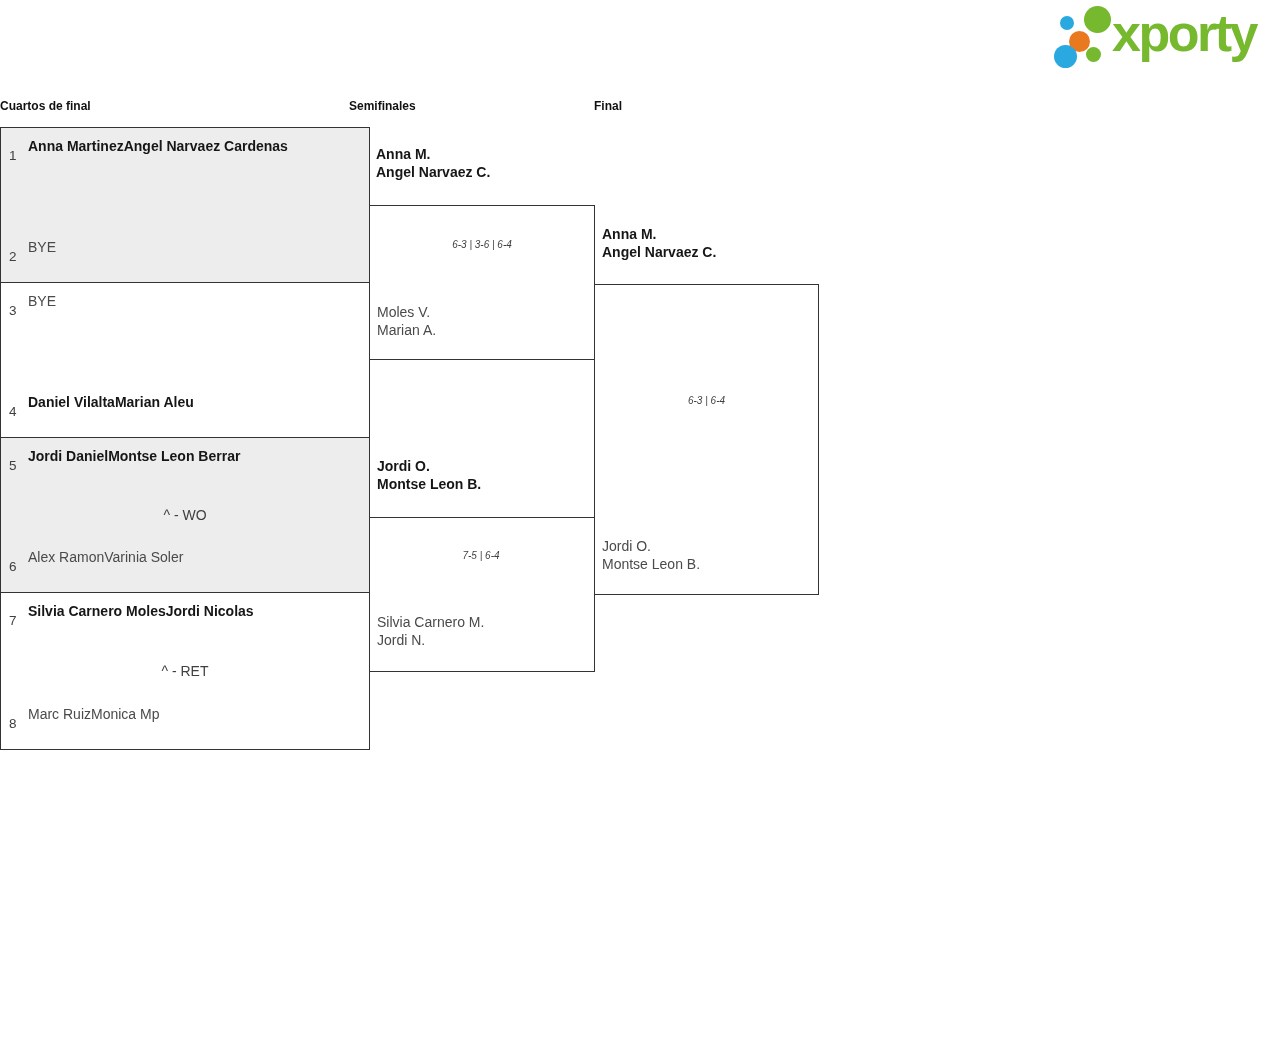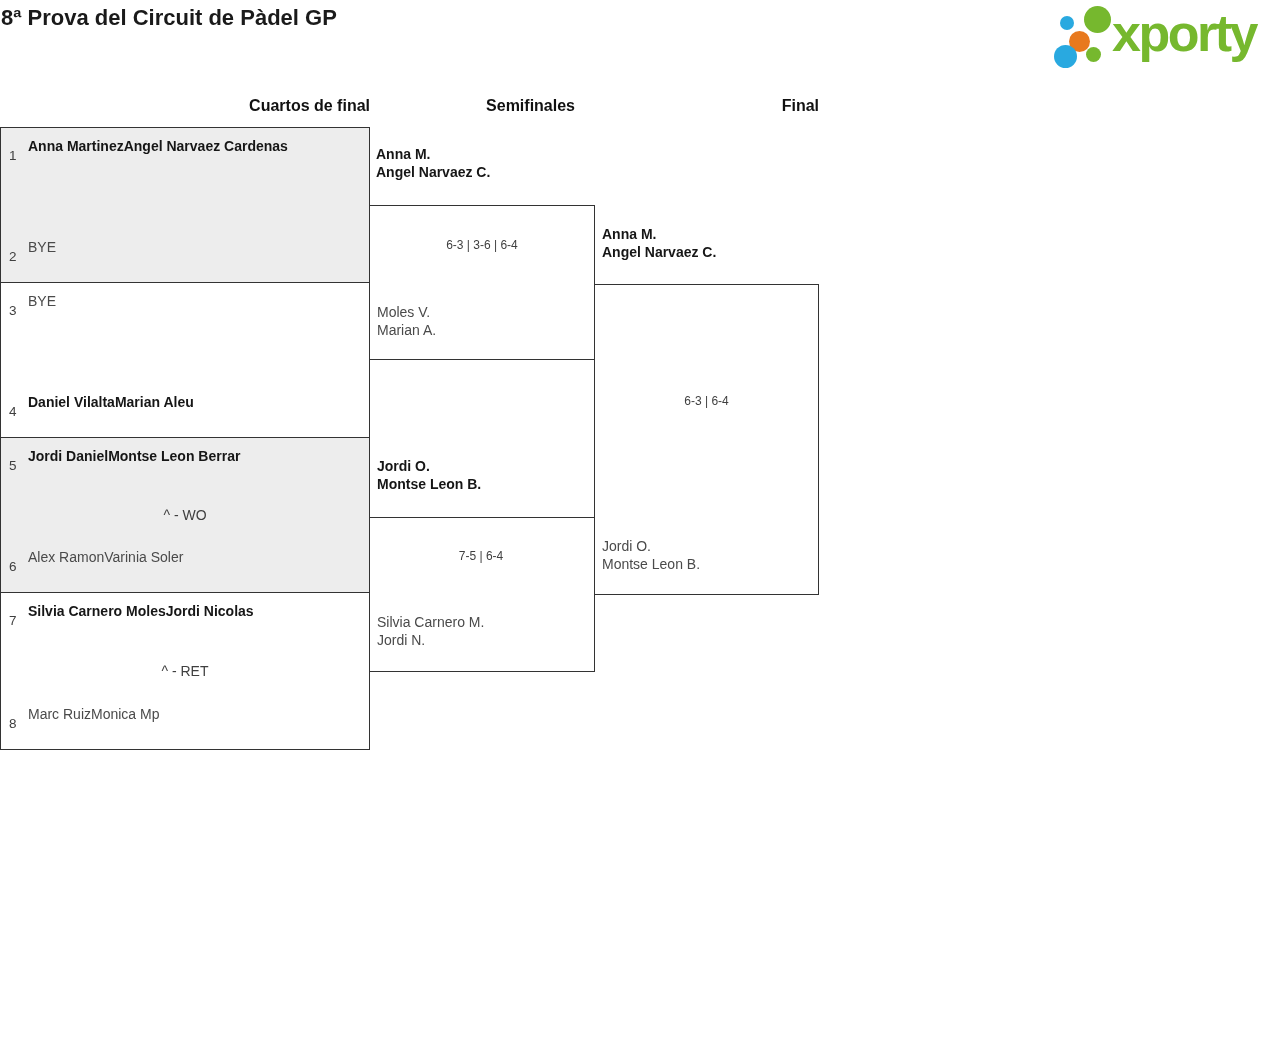--- a/index.html
+++ b/index.html
@@ -133,7 +133,6 @@
 <div class="page">
 
   <div class="title">
-    <div>8ª Prova del Circuit de Pàdel GP</div>
   </div>
 
   <div class="logo">

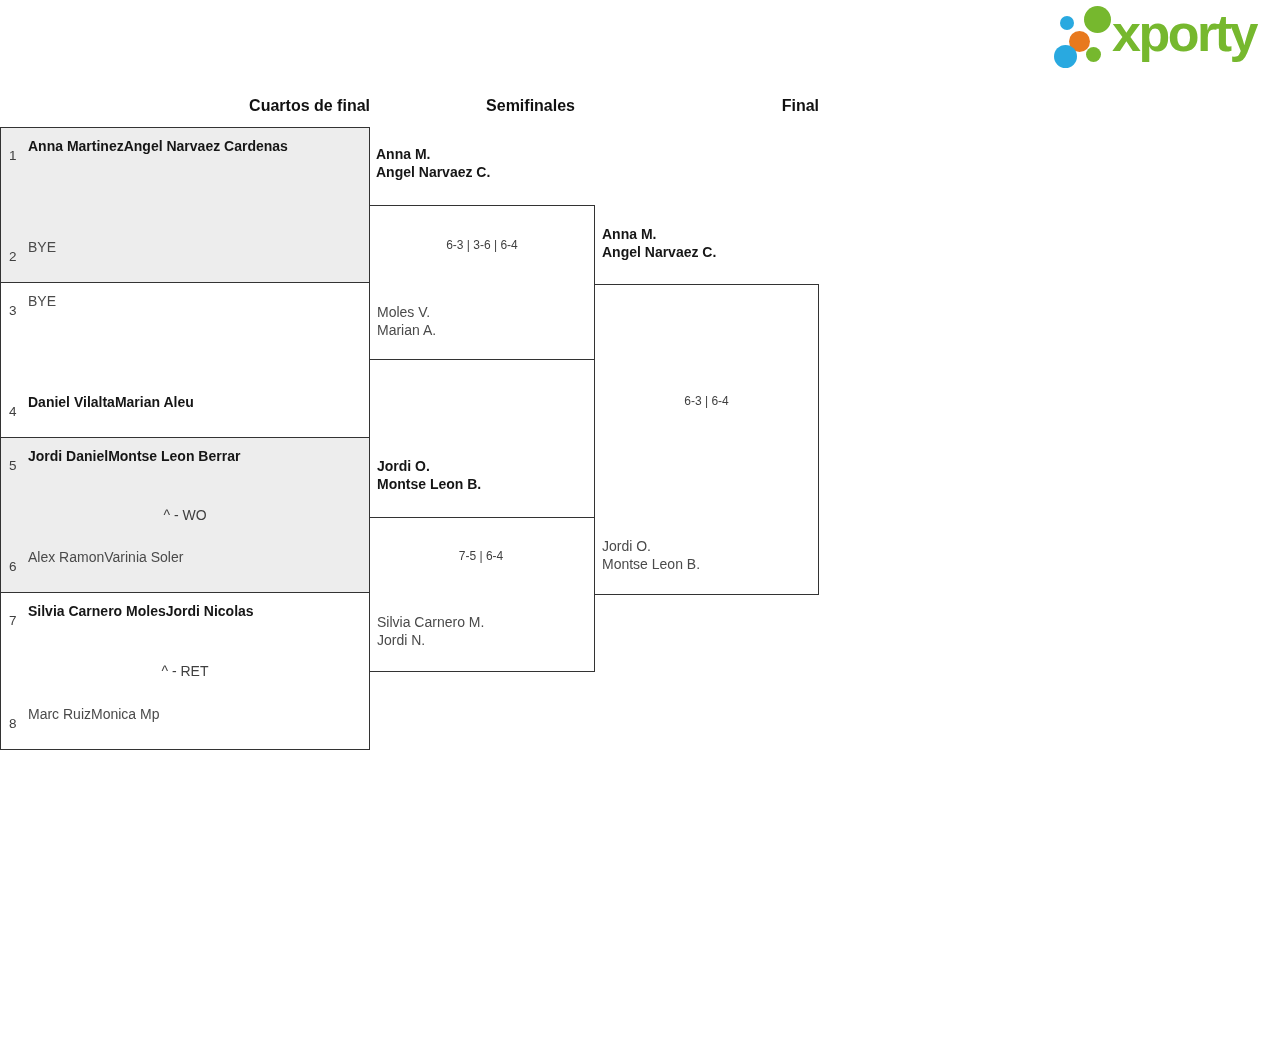--- a/index.html
+++ b/index.html
@@ -47,10 +47,10 @@
   .round-header {
     position: absolute;
     top: 96px;
-    font-size: 16px;
+    font-size: 12px;
     font-weight: 700;
     line-height: 20px;
-    text-align: right;
+    text-align: left;
     color: #111111;
   }
   .rh-qf { left: 0;     width: 370px; }

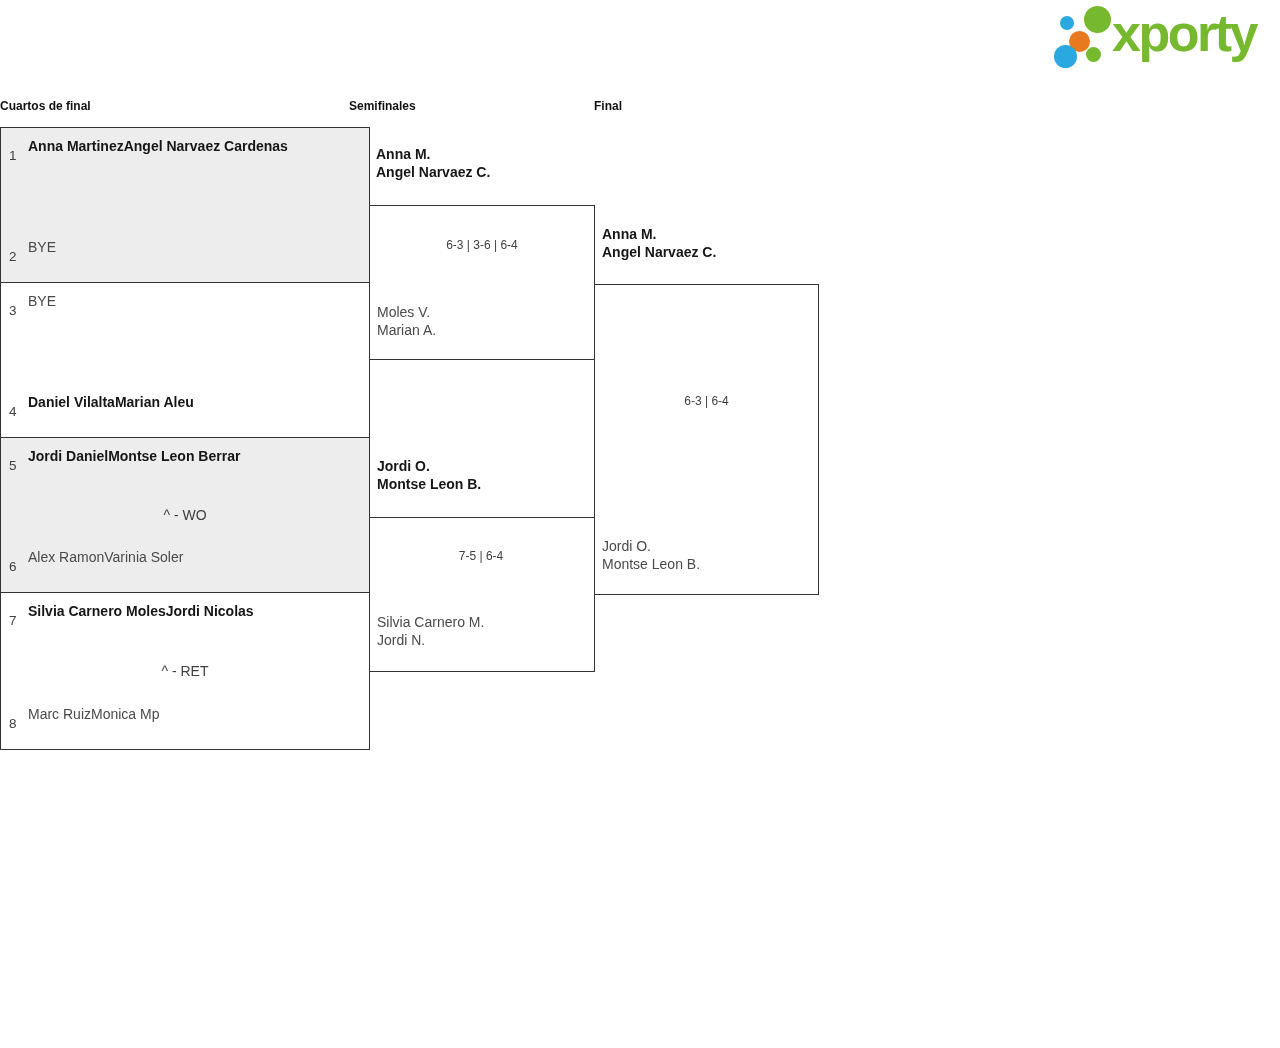--- a/index.html
+++ b/index.html
@@ -120,8 +120,9 @@
   .score-label {
     position: absolute;
     text-align: center;
-    font-size: 12px; line-height: 18px;
+    font-size: 10px; line-height: 18px;
     color: #3f3f3f;
+    font-style: italic;
   }
   .score-sf1   { left: 369px; width: 226px; top: 236px; }
   .score-sf2   { left: 369px; width: 224px; top: 547px; }

